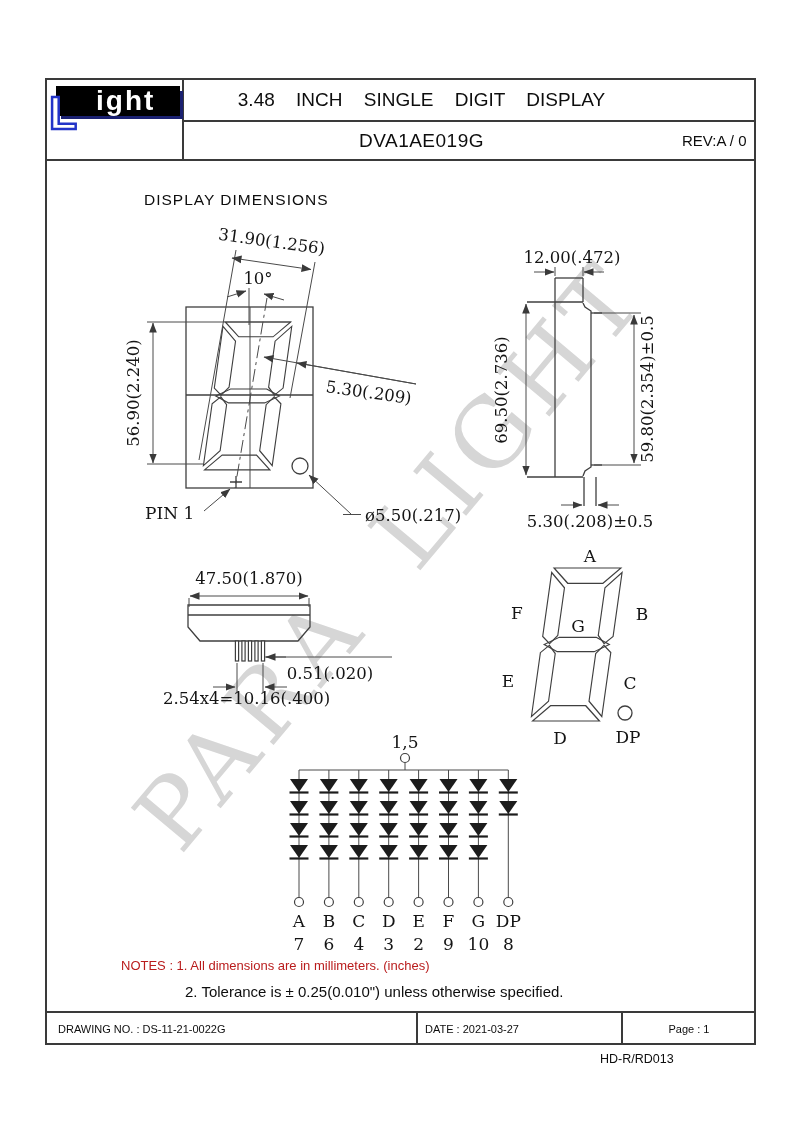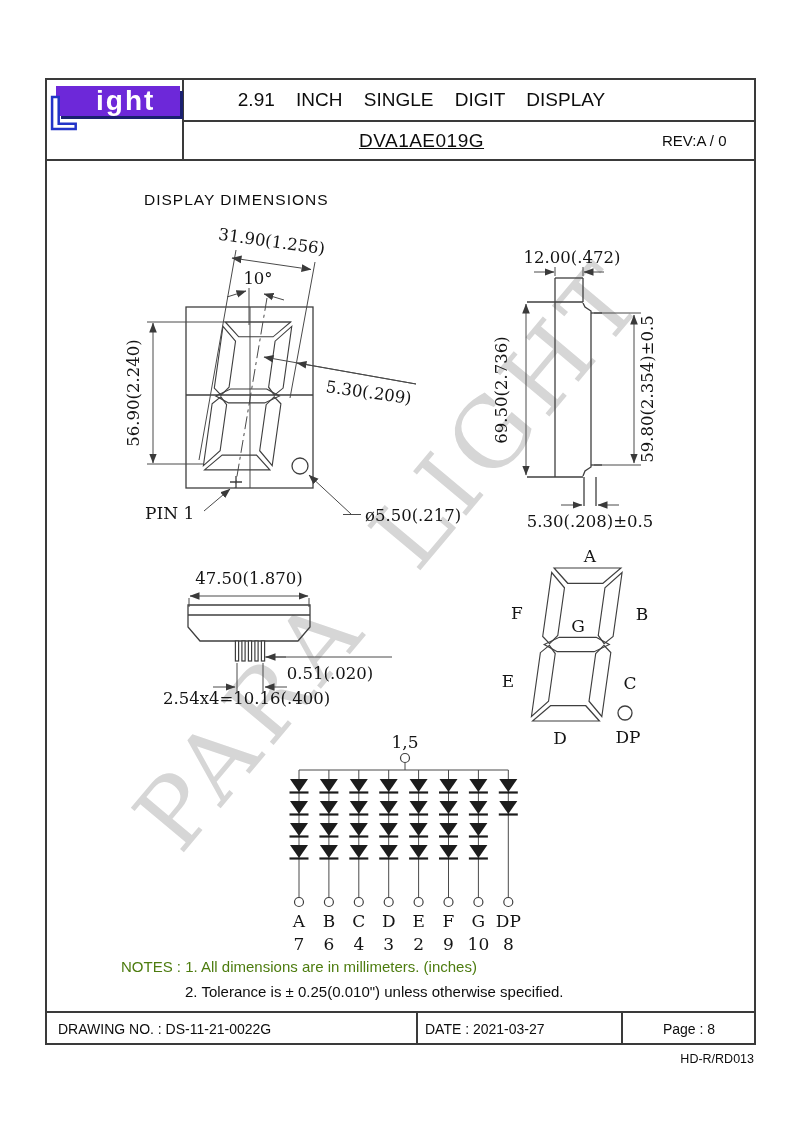--- a/index.html
+++ b/index.html
@@ -19,7 +19,7 @@
   .logo{position:absolute;left:56px;top:86px;width:124px;height:70px;}
   .logo-top{position:relative;height:33px;line-height:34px;border-bottom:5px solid #2334c8;
             font-weight:800;font-size:29px;color:#2334c8;padding-left:16px;letter-spacing:1px;}
-  .logo-bot{position:relative;height:30px;line-height:29px;background:#6d28d9;color:#fff;
+  .logo-bot{position:relative;height:30px;line-height:29px;background:#000000;color:#fff;
             font-weight:800;font-size:28px;padding-left:40px;letter-spacing:2px;
             box-shadow:4px 4px 0 -1px #1a2070;}
   .logo-l{position:absolute;left:-7px;top:4px;font-size:46px;line-height:46px;font-weight:700;

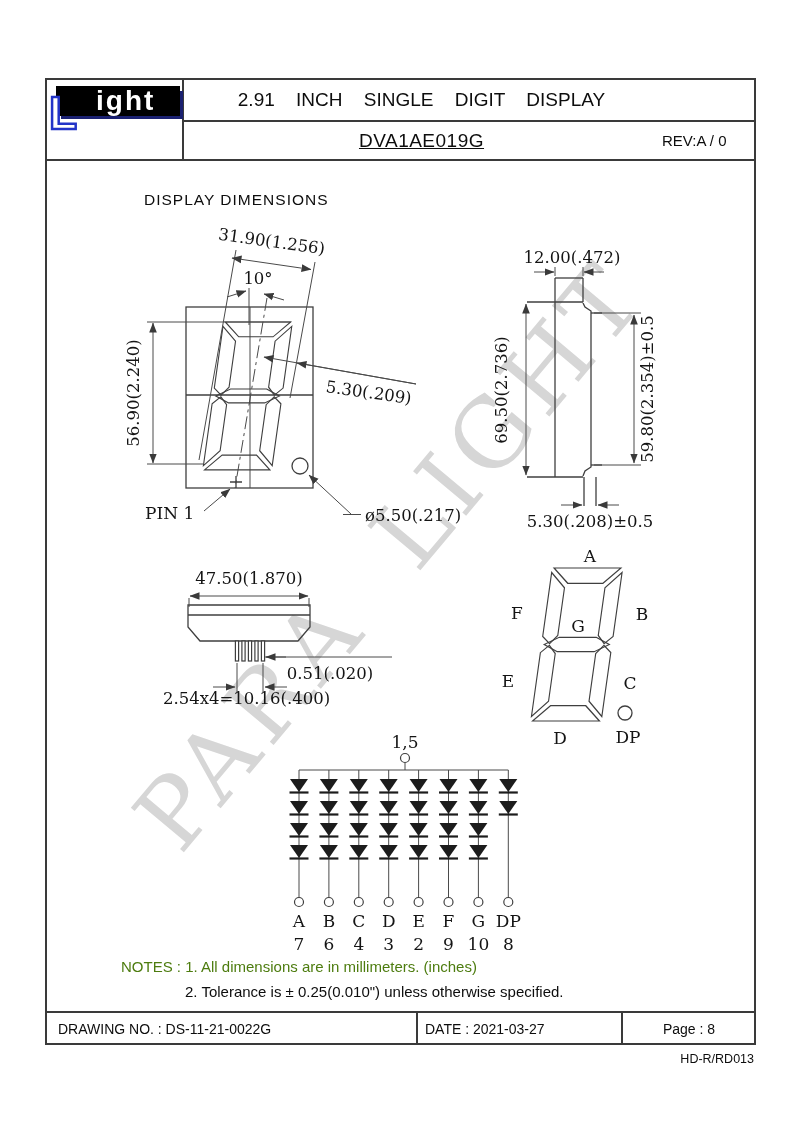--- a/index.html
+++ b/index.html
@@ -66,7 +66,7 @@
     <span class="logo-l">L</span>
     <div class="logo-bot">ight</div>
   </div>
-  <div class="title-row">2.91 INCH SINGLE DIGIT DISPLAY</div>
+  <div class="title-row">3.48 INCH SINGLE DIGIT DISPLAY</div>
   <div class="part-row">DVA1AE019G</div>
   <div class="rev">REV:A / 0</div>
 

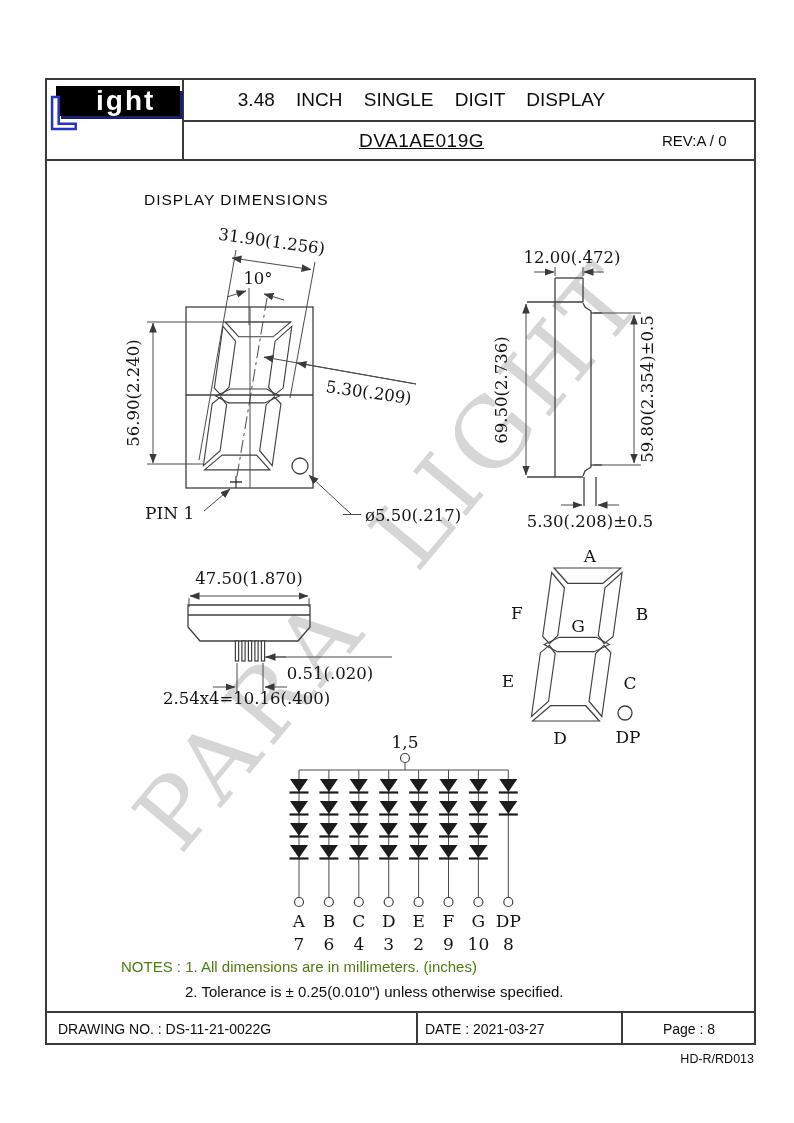--- a/index.html
+++ b/index.html
@@ -12,7 +12,7 @@
   .title-row{position:absolute;left:183px;top:80px;width:477px;height:40px;line-height:40px;
              text-align:center;font-size:19px;word-spacing:16px;color:#0d0d0d;}
   .part-row{position:absolute;left:183px;top:122px;width:477px;height:37px;line-height:37px;
-            text-align:center;font-size:19px;letter-spacing:.5px;color:#0d0d0d;text-decoration:underline;}
+            text-align:center;font-size:19px;letter-spacing:.5px;color:#0d0d0d;}
   .rev{position:absolute;left:662px;top:122px;width:94px;height:37px;line-height:37px;
        font-size:15px;color:#0d0d0d;}
   

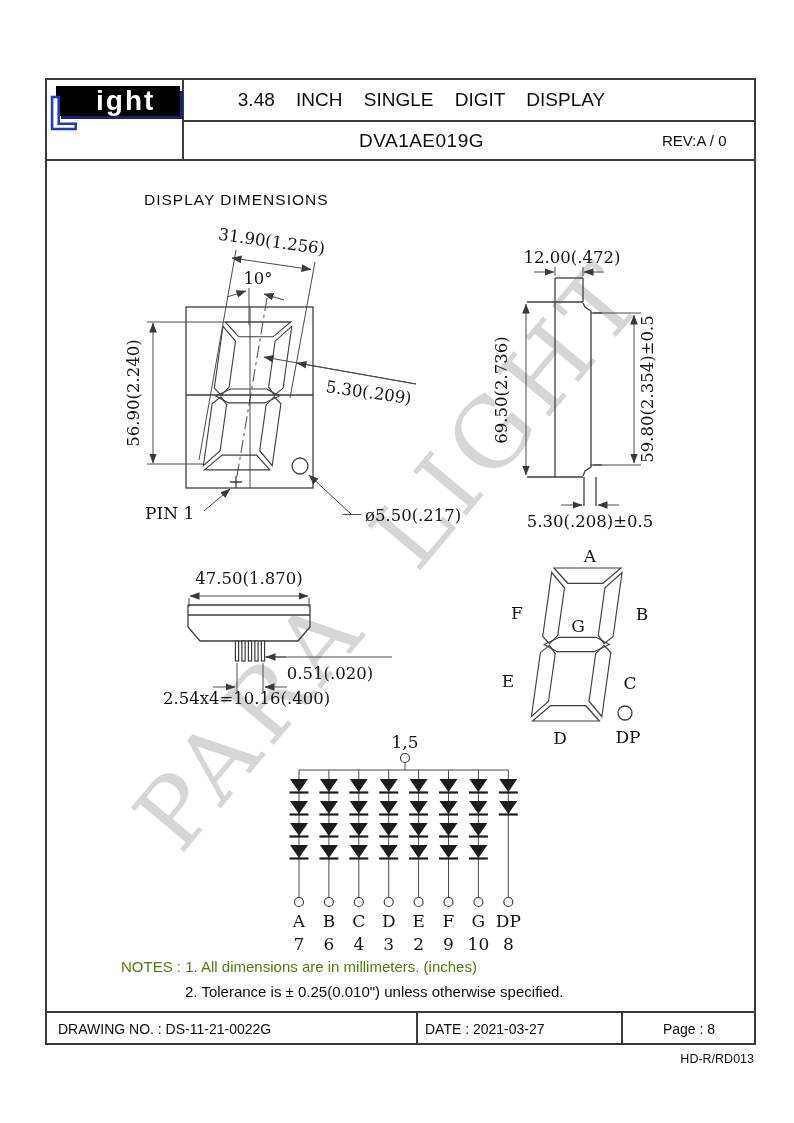--- a/index.html
+++ b/index.html
@@ -13,7 +13,7 @@
              text-align:center;font-size:19px;word-spacing:16px;color:#0d0d0d;}
   .part-row{position:absolute;left:183px;top:122px;width:477px;height:37px;line-height:37px;
             text-align:center;font-size:19px;letter-spacing:.5px;color:#0d0d0d;}
-  .rev{position:absolute;left:662px;top:122px;width:94px;height:37px;line-height:37px;
+  .rev{position:absolute;left:682px;top:122px;width:94px;height:37px;line-height:37px;
        font-size:15px;color:#0d0d0d;}
   
   .logo{position:absolute;left:56px;top:86px;width:124px;height:70px;}

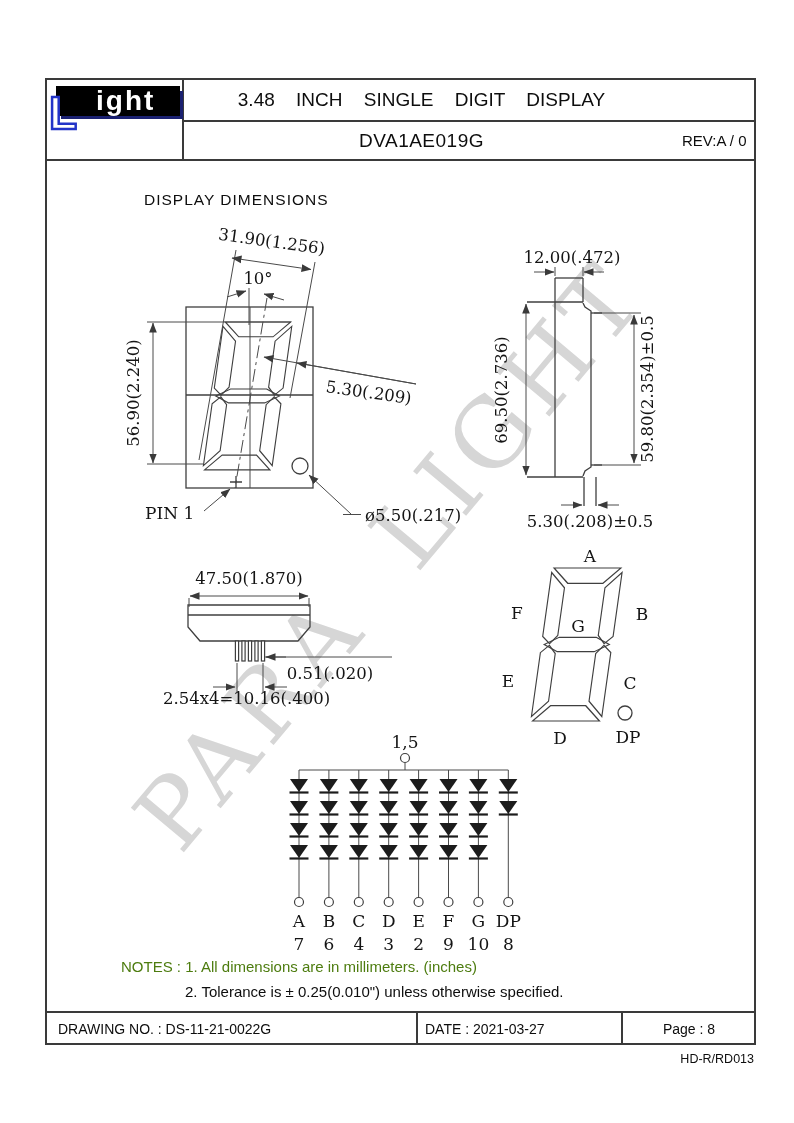--- a/index.html
+++ b/index.html
@@ -26,7 +26,7 @@
           color:#fff;-webkit-text-stroke:2.5px #2334c8;z-index:2;}
   
   .pkg-title{position:absolute;left:144px;top:191px;font-size:15.5px;letter-spacing:1px;color:#0d0d0d;}
-  .notes1{position:absolute;left:121px;top:958px;font-size:15px;color:#4d7c0f;}
+  .notes1{position:absolute;left:121px;top:958px;font-size:13px;color:#b91c1c;}
   .notes2{position:absolute;left:185px;top:983px;font-size:15px;color:#0d0d0d;}
   
   .foot-text{position:absolute;top:1016px;height:26px;line-height:26px;font-size:14px;color:#0d0d0d;}

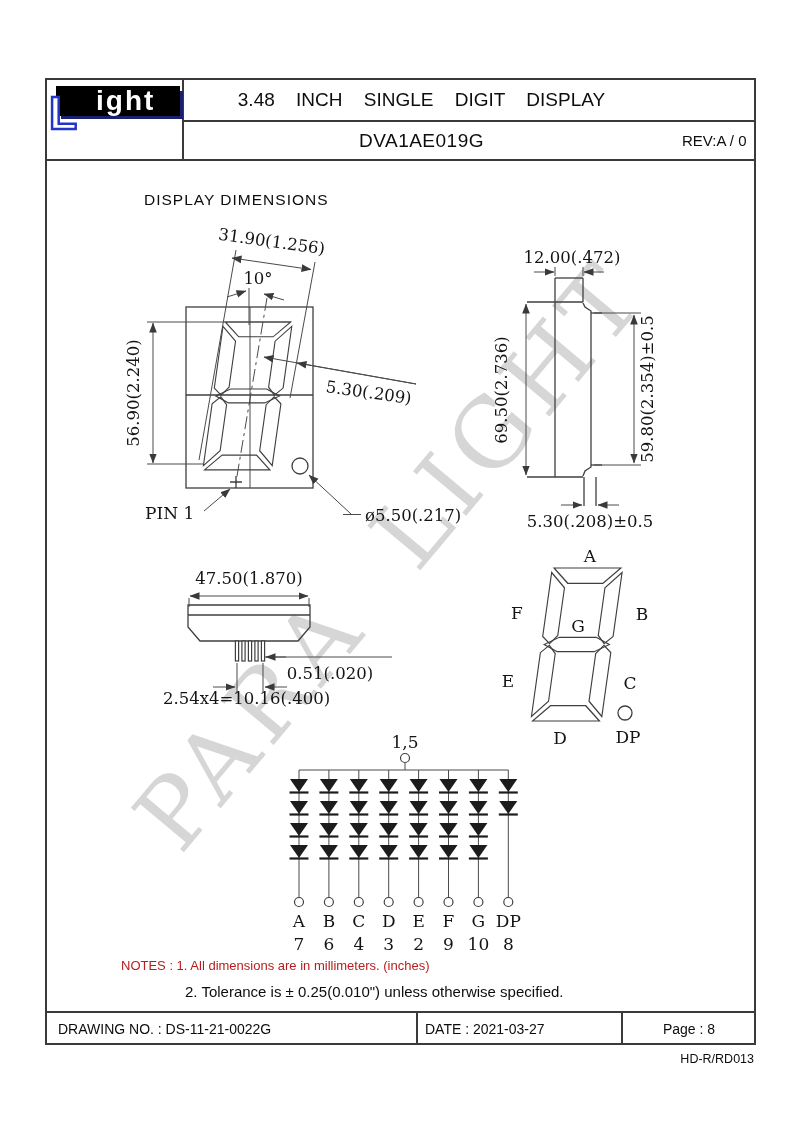--- a/index.html
+++ b/index.html
@@ -29,7 +29,7 @@
   .notes1{position:absolute;left:121px;top:958px;font-size:13px;color:#b91c1c;}
   .notes2{position:absolute;left:185px;top:983px;font-size:15px;color:#0d0d0d;}
   
-  .foot-text{position:absolute;top:1016px;height:26px;line-height:26px;font-size:14px;color:#0d0d0d;}
+  .foot-text{position:absolute;top:1016px;height:26px;line-height:26px;font-size:11px;color:#0d0d0d;}
   .form-no{position:absolute;left:600px;top:1052px;width:154px;text-align:right;
            font-size:12.5px;color:#0d0d0d;}
   

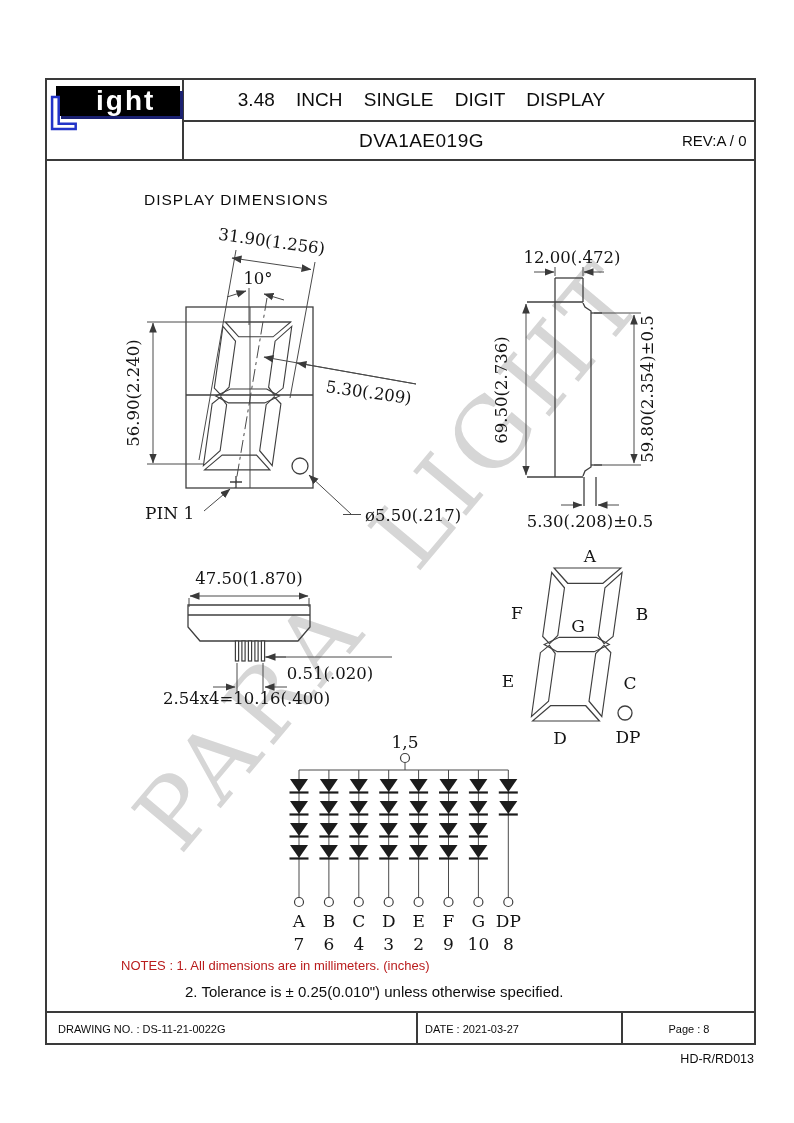--- a/index.html
+++ b/index.html
@@ -298,7 +298,7 @@
 
   <div class="foot-text" style="left:58px;">DRAWING NO. : DS-11-21-0022G</div>
   <div class="foot-text" style="left:425px;">DATE : 2021-03-27</div>
-  <div class="foot-text" style="left:622px;width:134px;text-align:center;">Page : 8</div>
+  <div class="foot-text" style="left:622px;width:134px;text-align:center;">Page : 1</div>
   <div class="form-no">HD-R/RD013</div>
 
 </div>

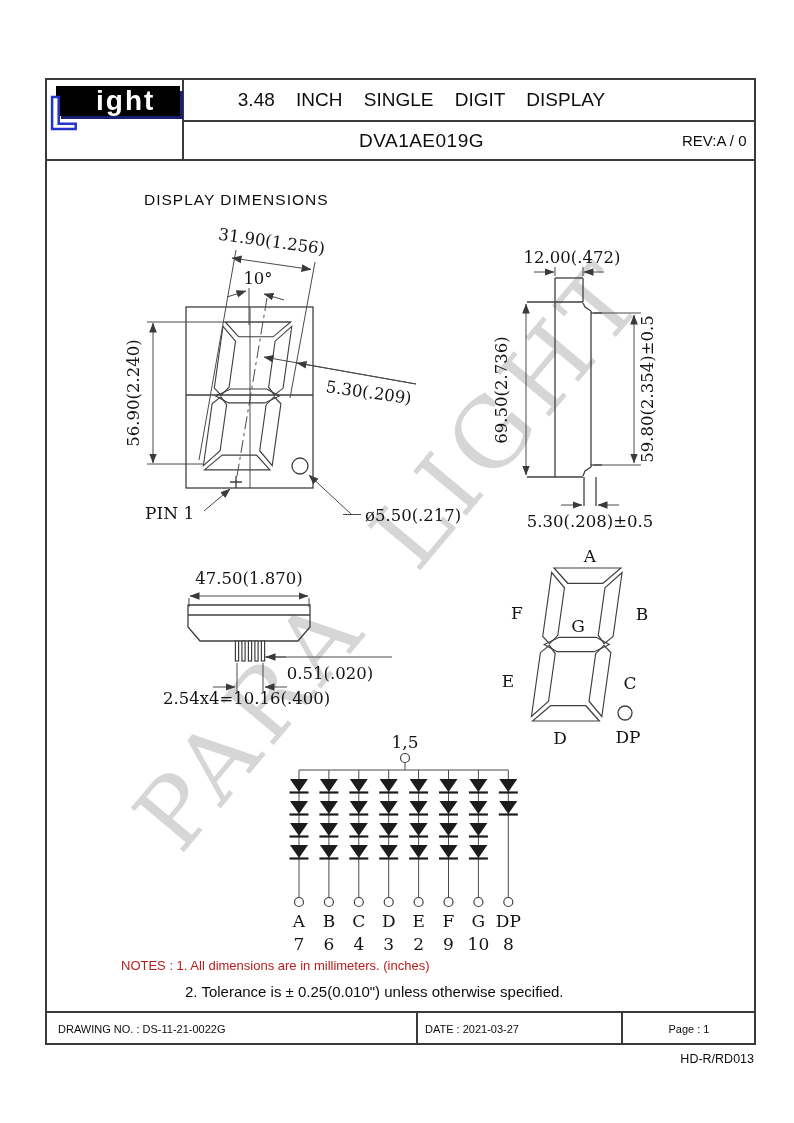--- a/index.html
+++ b/index.html
@@ -30,7 +30,7 @@
   .notes2{position:absolute;left:185px;top:983px;font-size:15px;color:#0d0d0d;}
   
   .foot-text{position:absolute;top:1016px;height:26px;line-height:26px;font-size:11px;color:#0d0d0d;}
-  .form-no{position:absolute;left:600px;top:1052px;width:154px;text-align:right;
+  .form-no{position:absolute;left:600px;top:1052px;width:154px;text-align:left;
            font-size:12.5px;color:#0d0d0d;}
   
   .watermark{position:absolute;left:0;top:0;z-index:0;white-space:nowrap;

